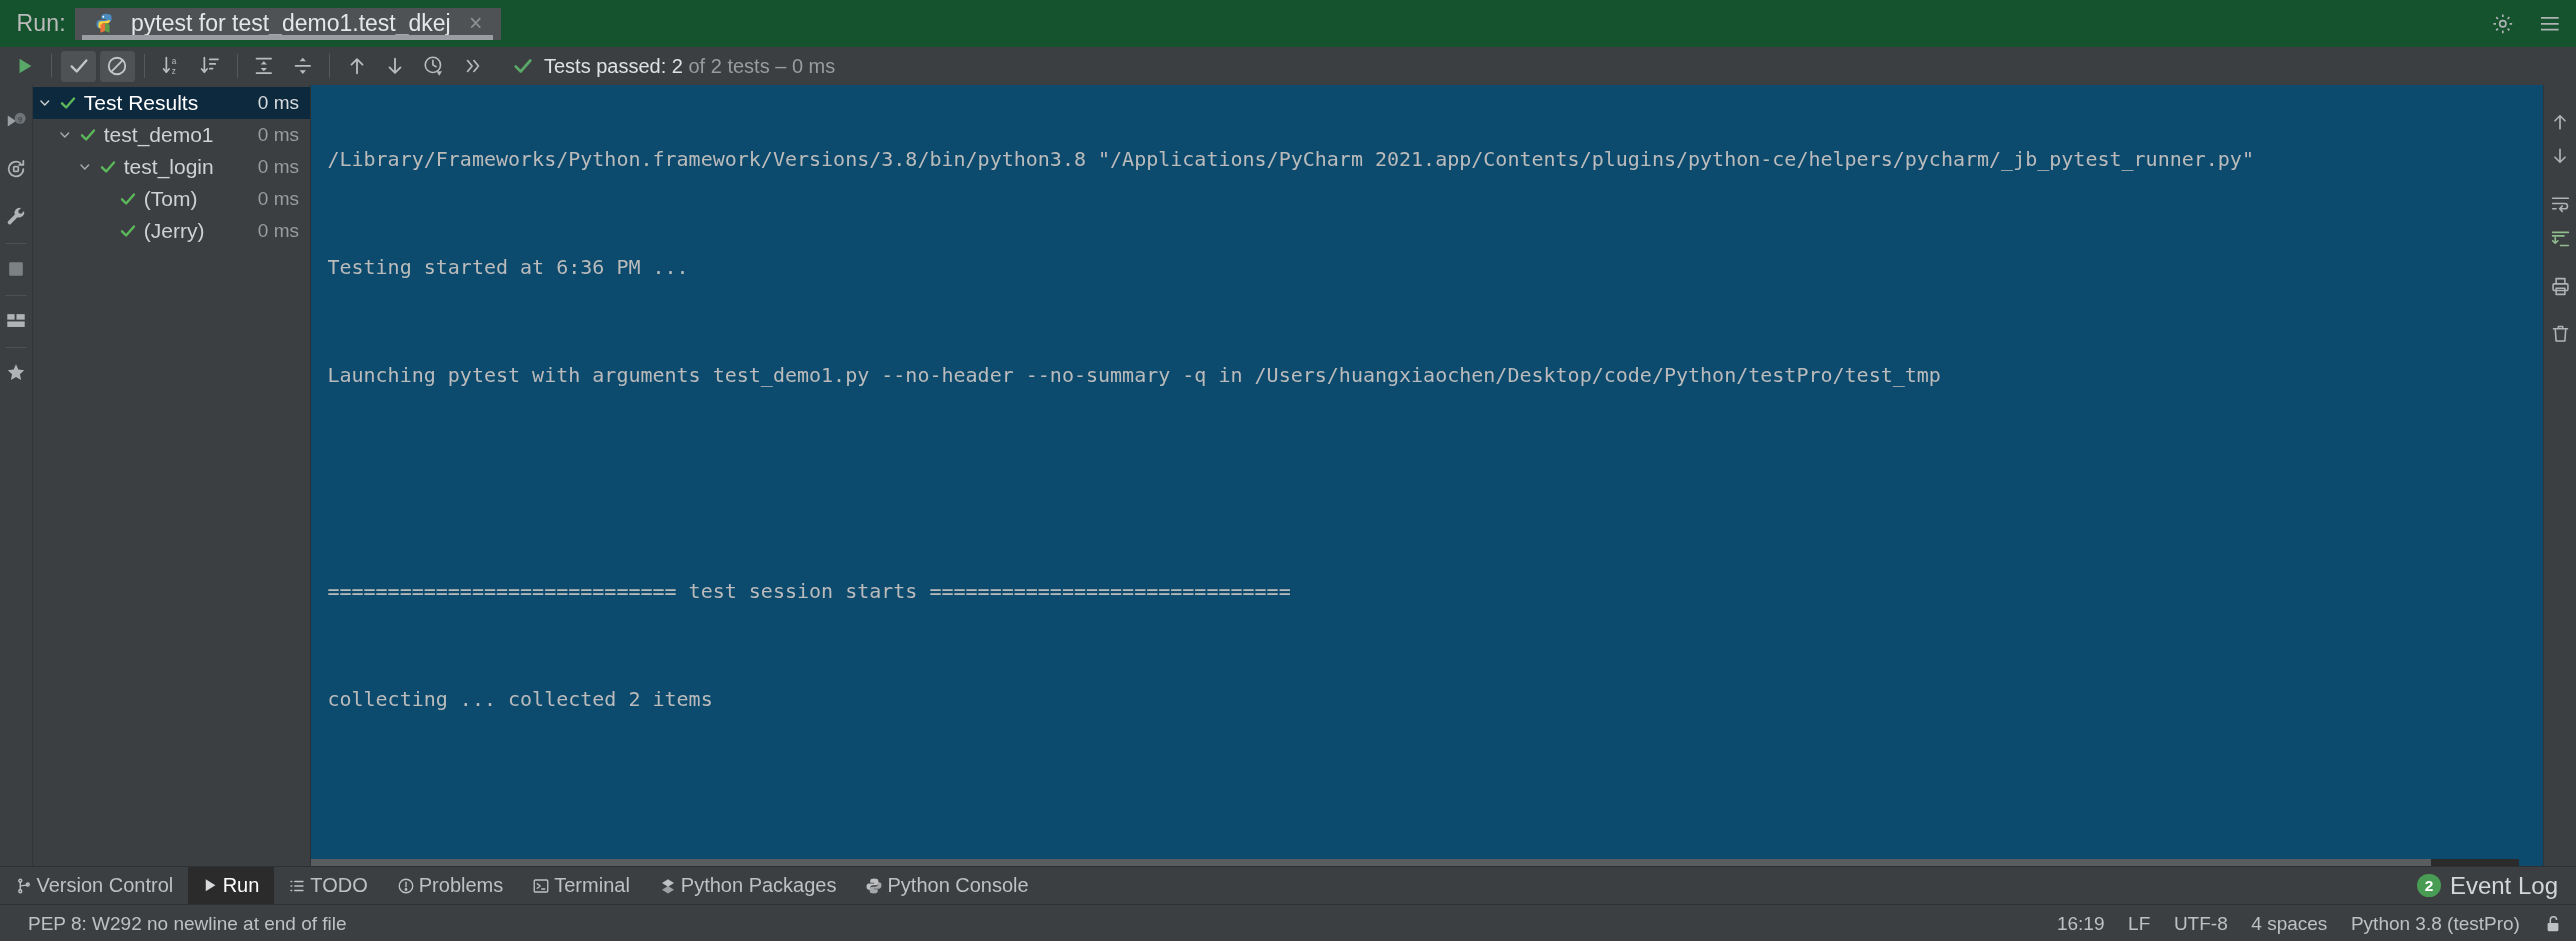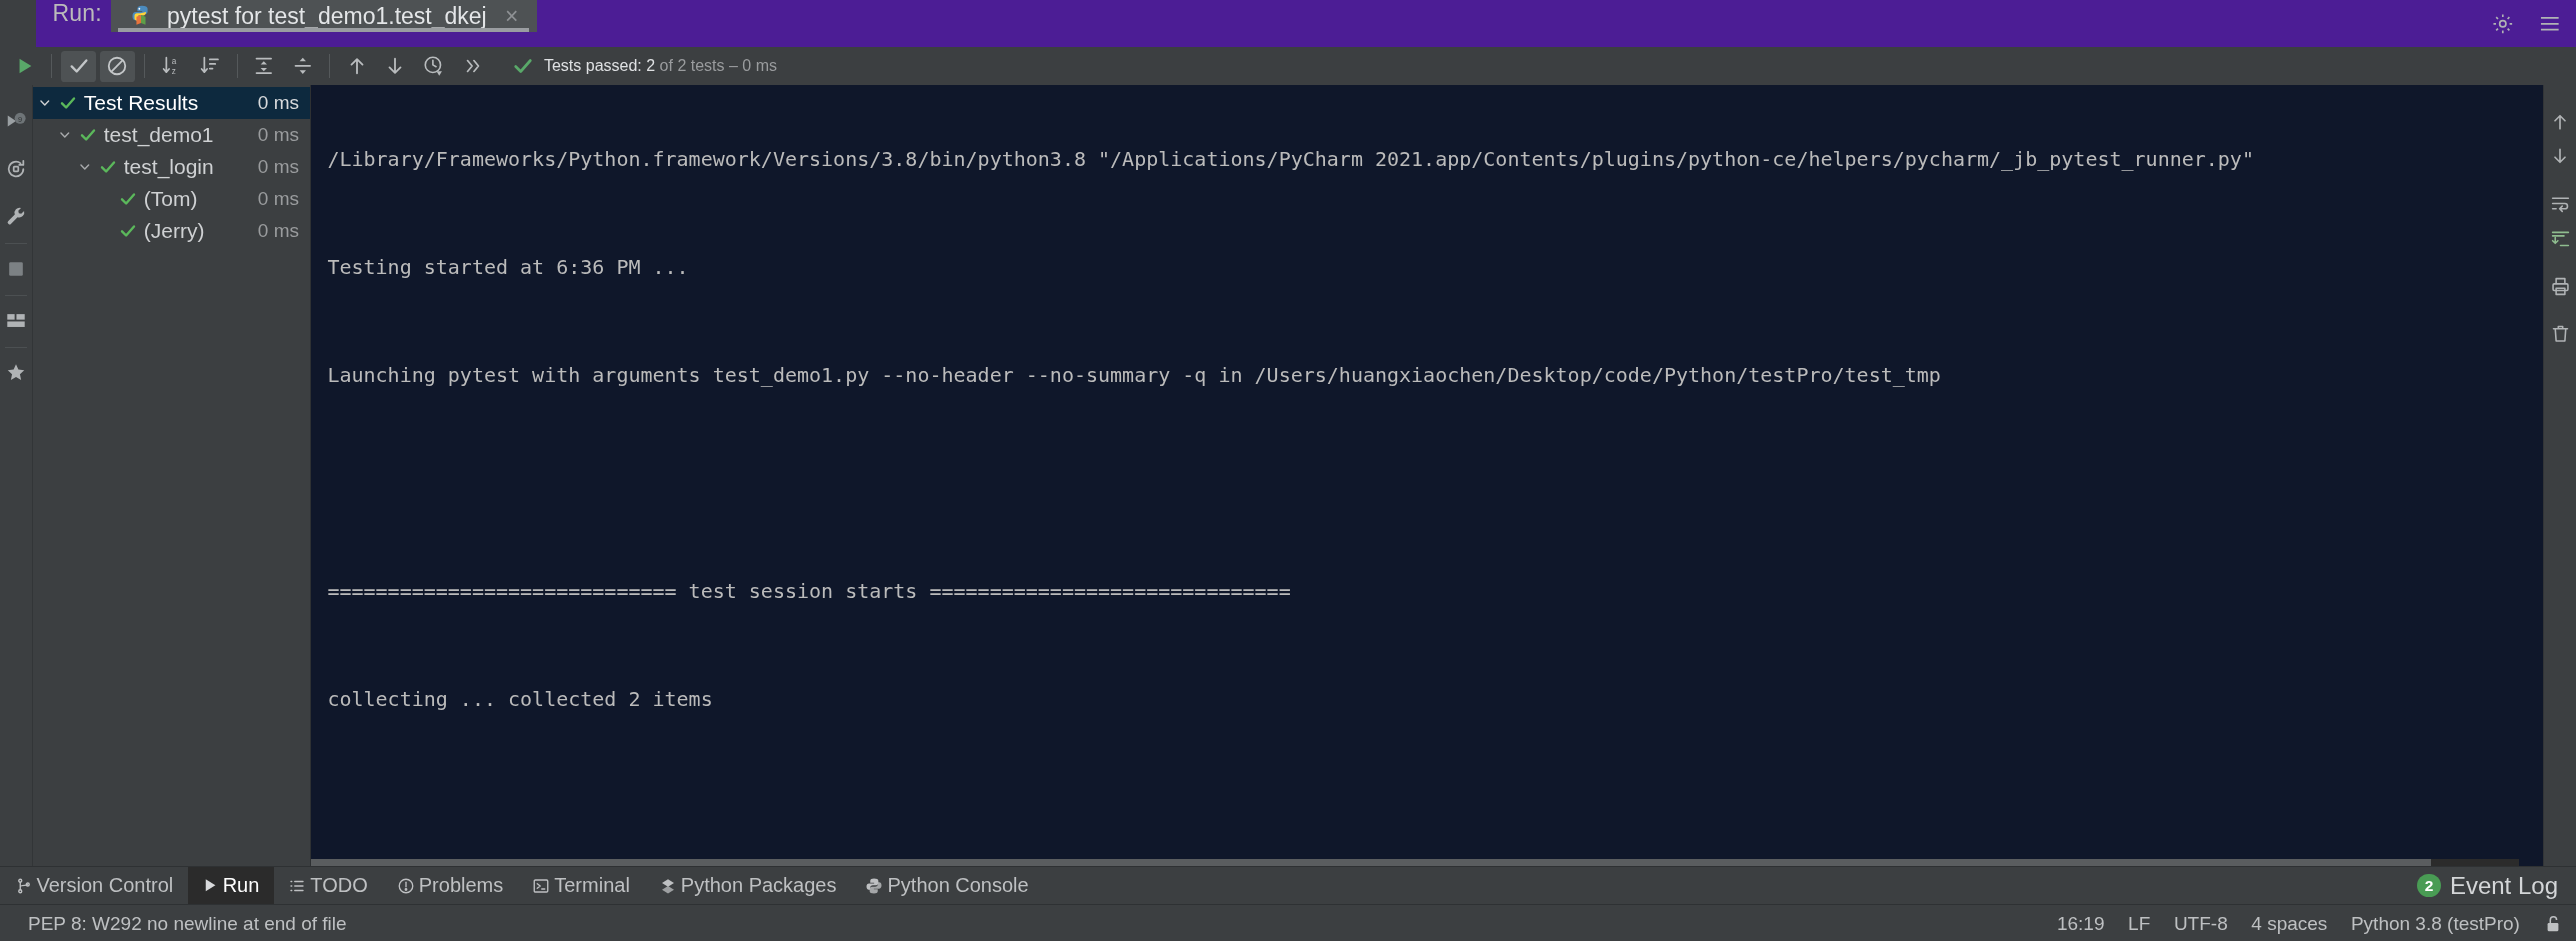--- a/index.html
+++ b/index.html
@@ -14,10 +14,9 @@
   
   .titlebar {
     height: 47px; min-height: 47px;
-    background: #4c1d95;
-    display: flex; 
+    background: #14532d;
+    display: flex; align-items: center;
     position: relative;
-    margin-left: 36px;
   }
   .run-label {
     color: #bbbbbb; font-size: 23px; padding-left: 16.4px; padding-right: 9px;

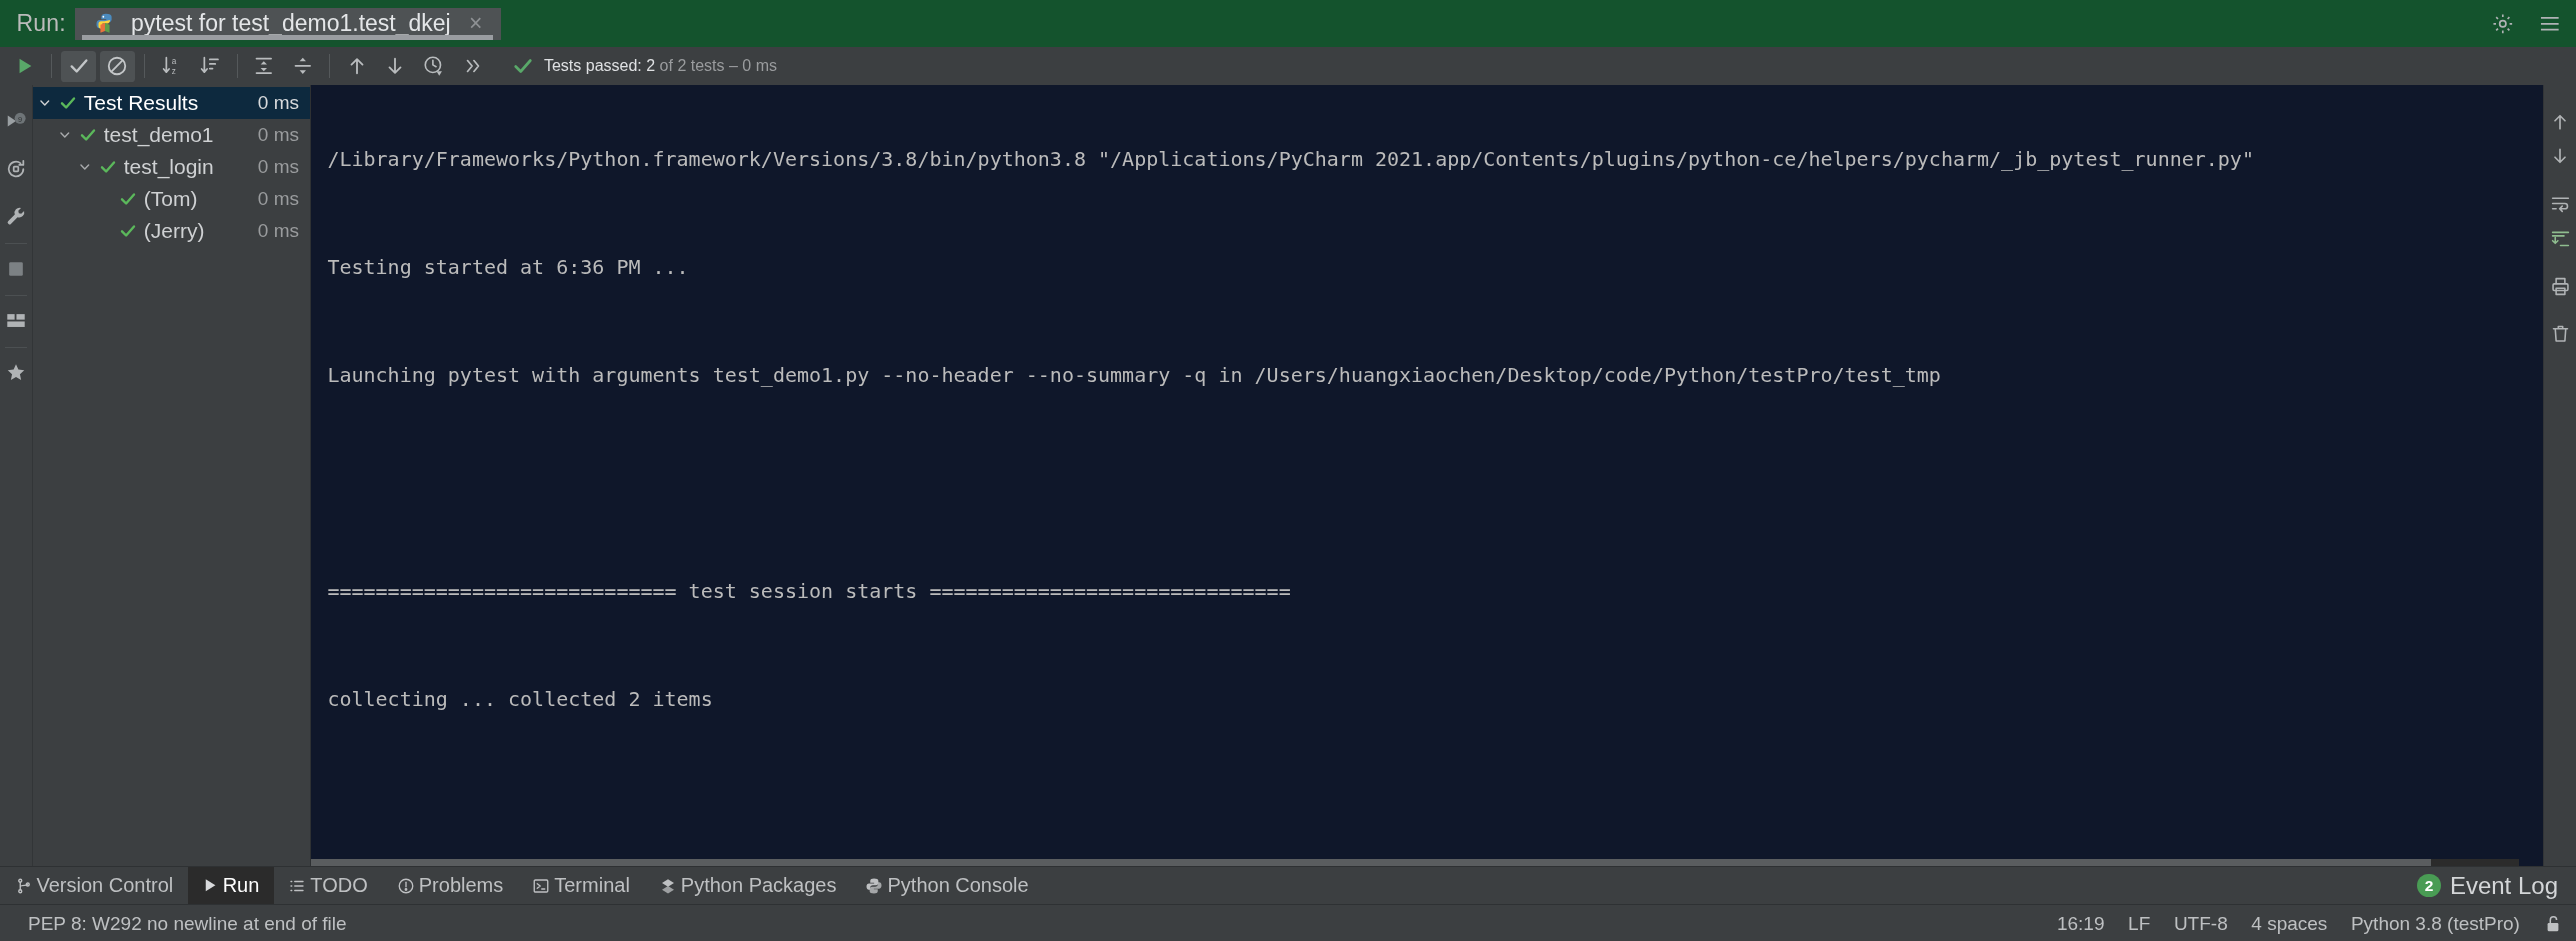--- a/index.html
+++ b/index.html
@@ -54,7 +54,7 @@
   .status-wrap {
     display: flex; align-items: center; gap: 10px; padding-left: 20px;
   }
-  .status-text { font-size: 16px; white-space: nowrap; }
+  .status-text { font-size: 20px; white-space: nowrap; }
   .status-text .s1 { color: #dfe1e3; }
   .status-text .s2 { color: #9a9c9e; }
 

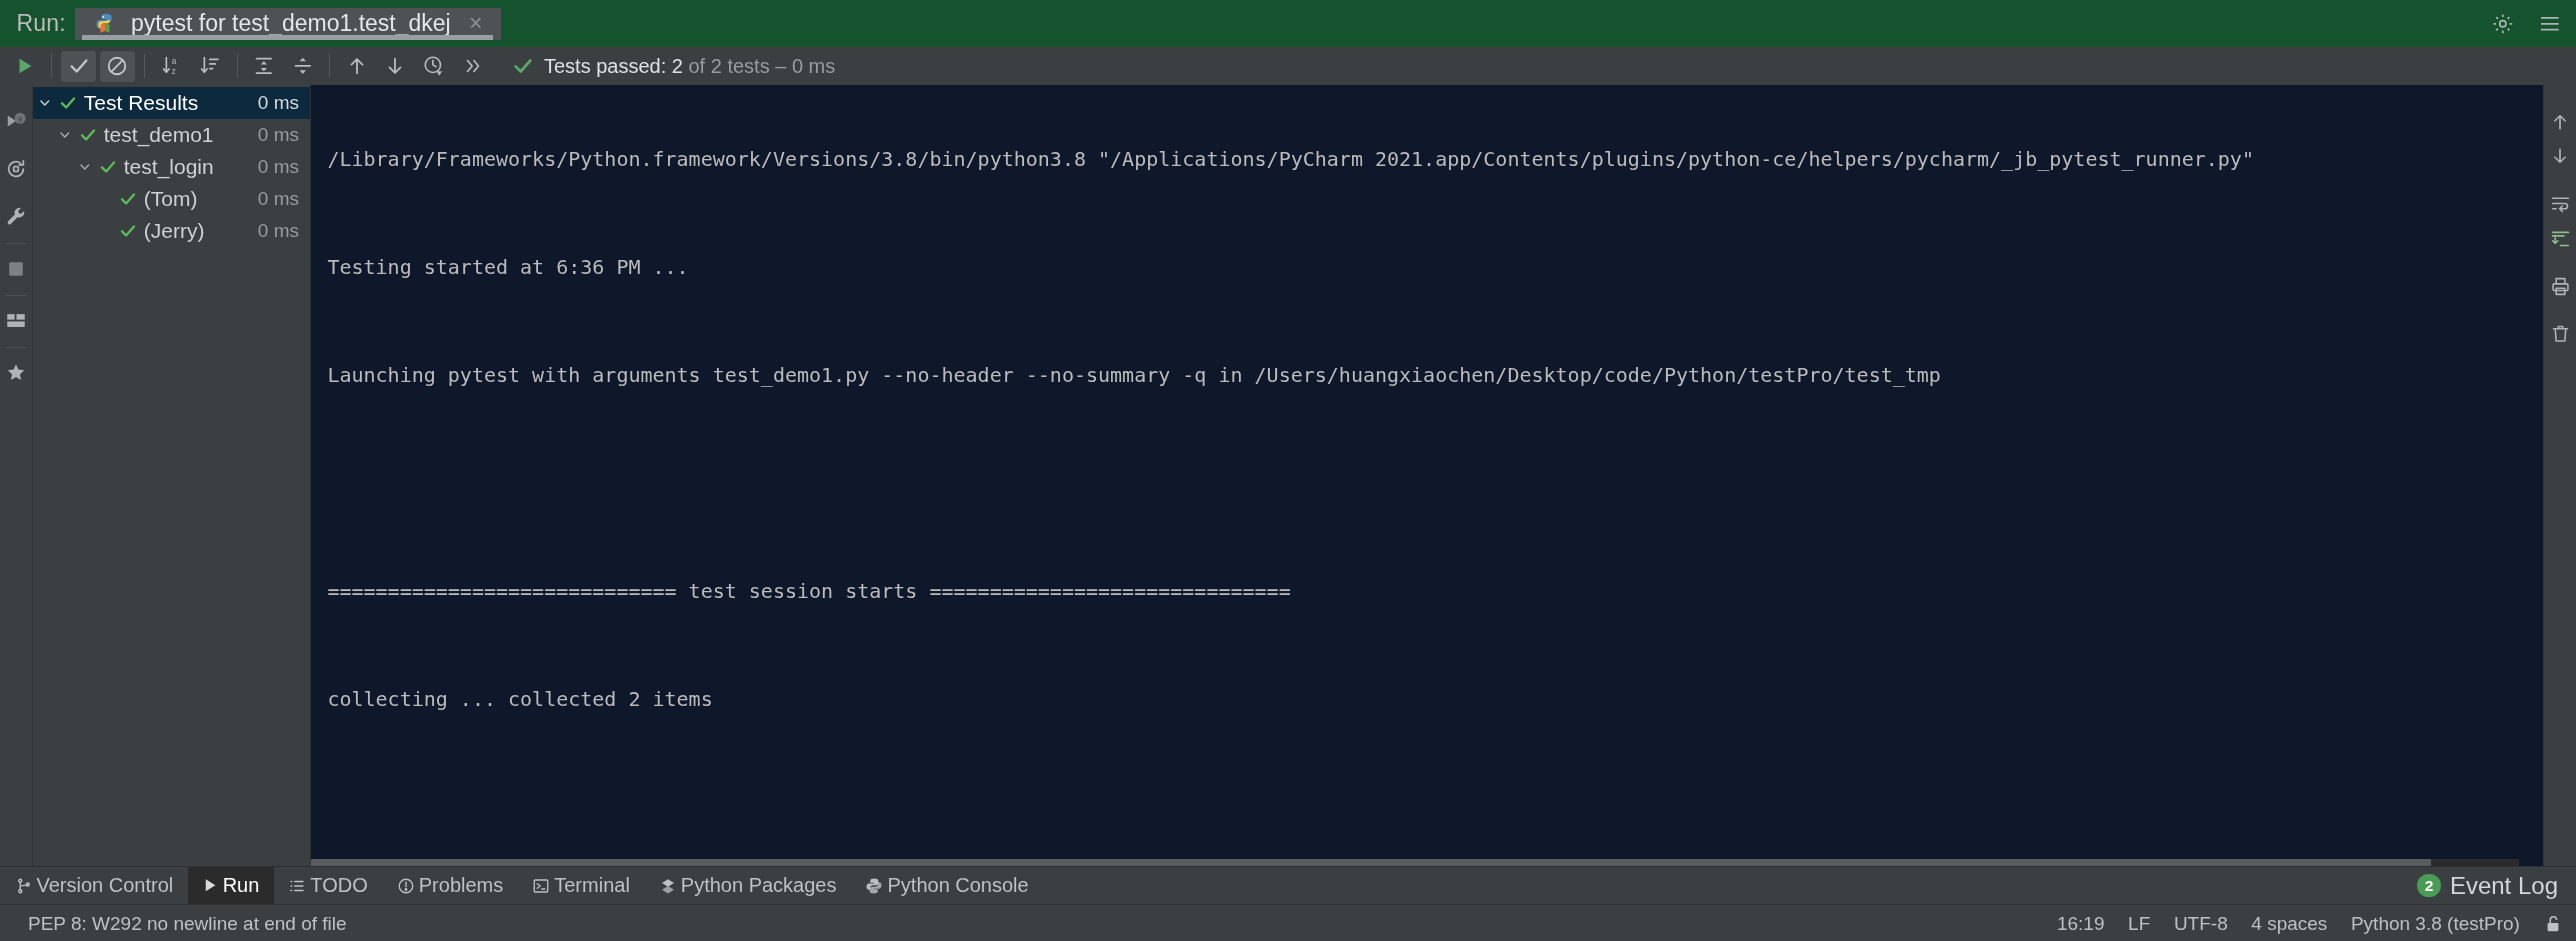--- a/index.html
+++ b/index.html
@@ -88,7 +88,7 @@
   .tree-row .ttime { margin-left: auto; font-size: 19px; color: #9a9c9e; }
   .tree-row.sel .ttime { color: #d8dadc; }
 
-  .console-wrap { flex: 1; min-width: 0; background: #0f172a; position: relative; overflow: hidden; }
+  .console-wrap { flex: 1; min-width: 0; background: #0c4a6e; position: relative; overflow: hidden; }
   .console {
     font-family: "DejaVu Sans Mono", "Liberation Mono", monospace;
     font-size: 20px; line-height: 36px; color: #bbbbbb;

